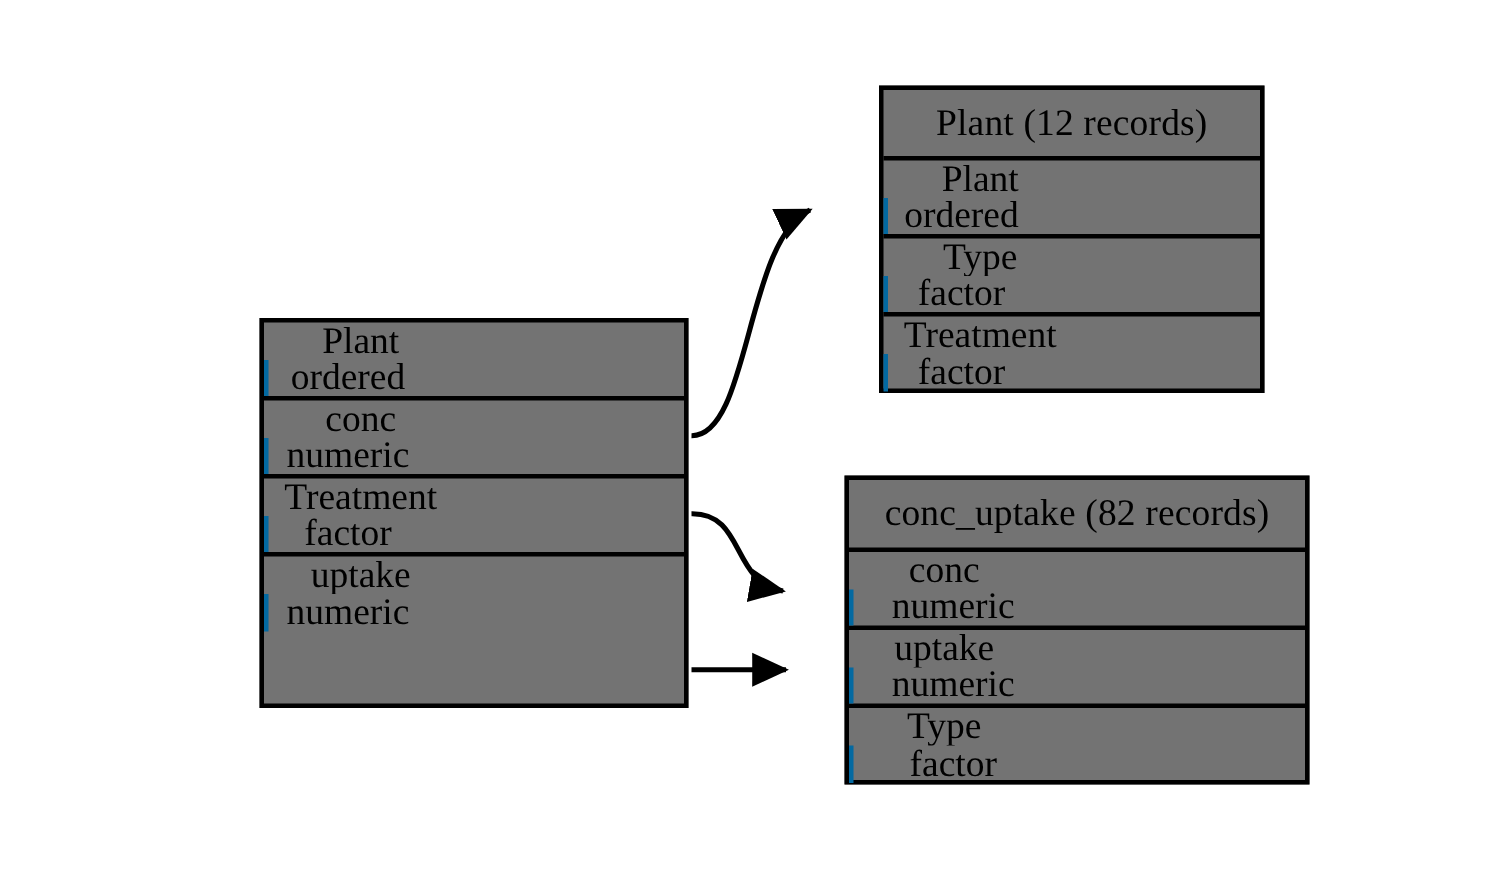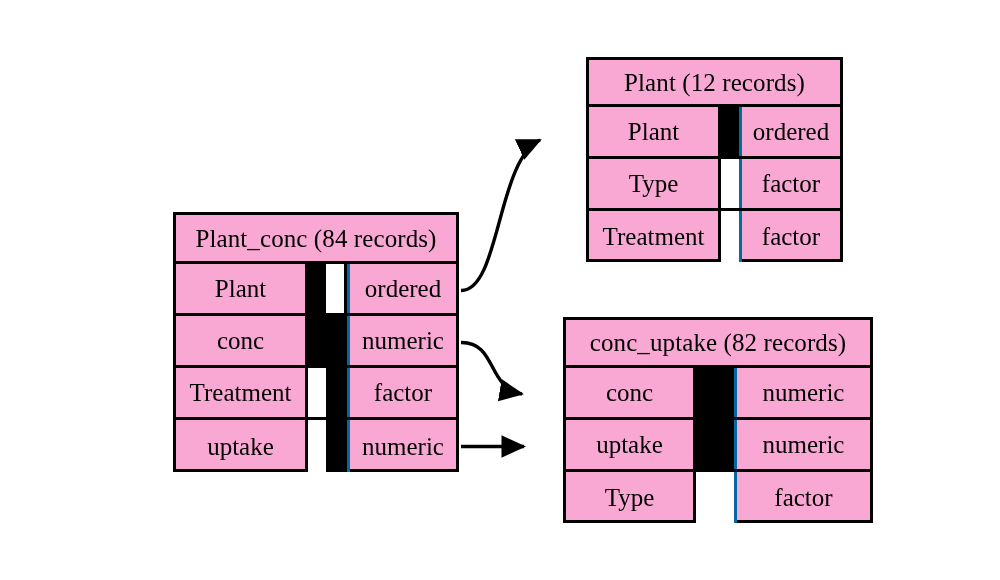--- a/index.html
+++ b/index.html
@@ -25,7 +25,7 @@
     position: absolute;
     box-sizing: border-box;
     border: 3px solid #000000;
-    background: #f9a8d4;
+    background: #737373;
   }
   .er-header {
     box-sizing: border-box;

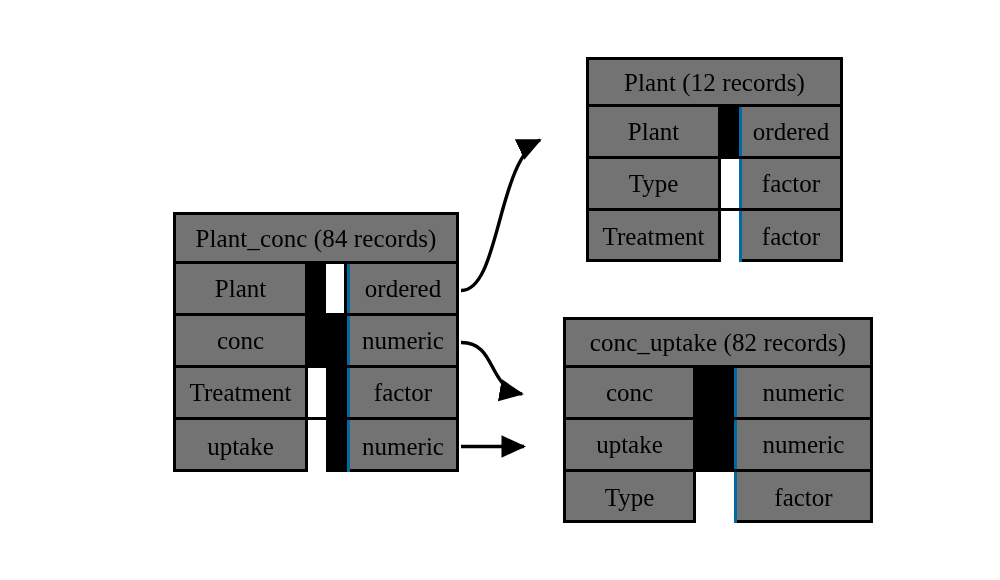--- a/index.html
+++ b/index.html
@@ -43,7 +43,7 @@
     box-sizing: border-box;
     width: 100%;
     display: flex;
-    flex-direction: row;
+    flex-direction: column;
     border-bottom: 3px solid #000000;
   }
   .er-row.last {

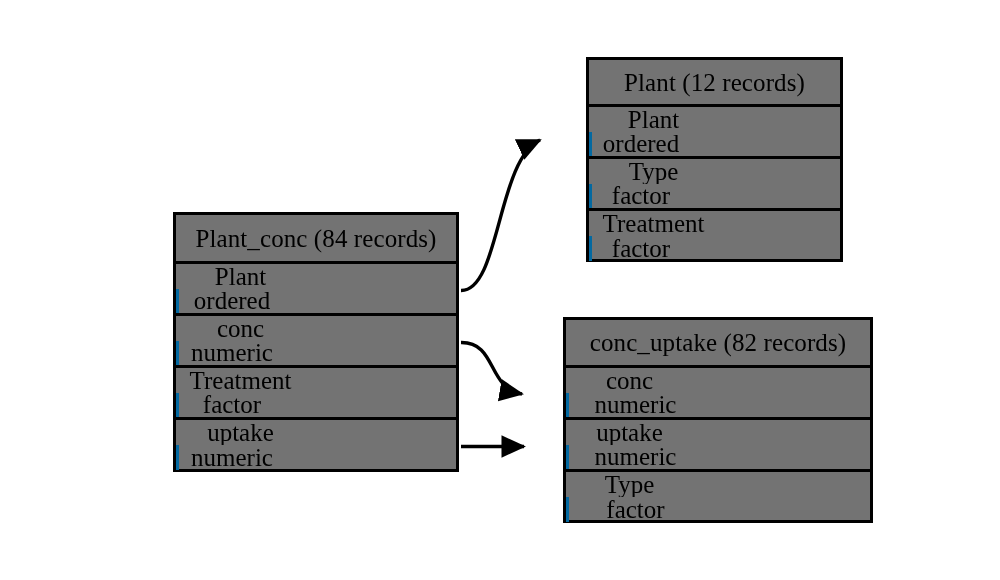--- a/index.html
+++ b/index.html
@@ -116,7 +116,6 @@
 <div id="canvas">
 
   <div class="er-table" id="tbl-plant-conc">
-    <div class="er-header">Plant_conc (84 records)</div>
 
     <div class="er-row">
       <div class="cell-name">Plant</div>

